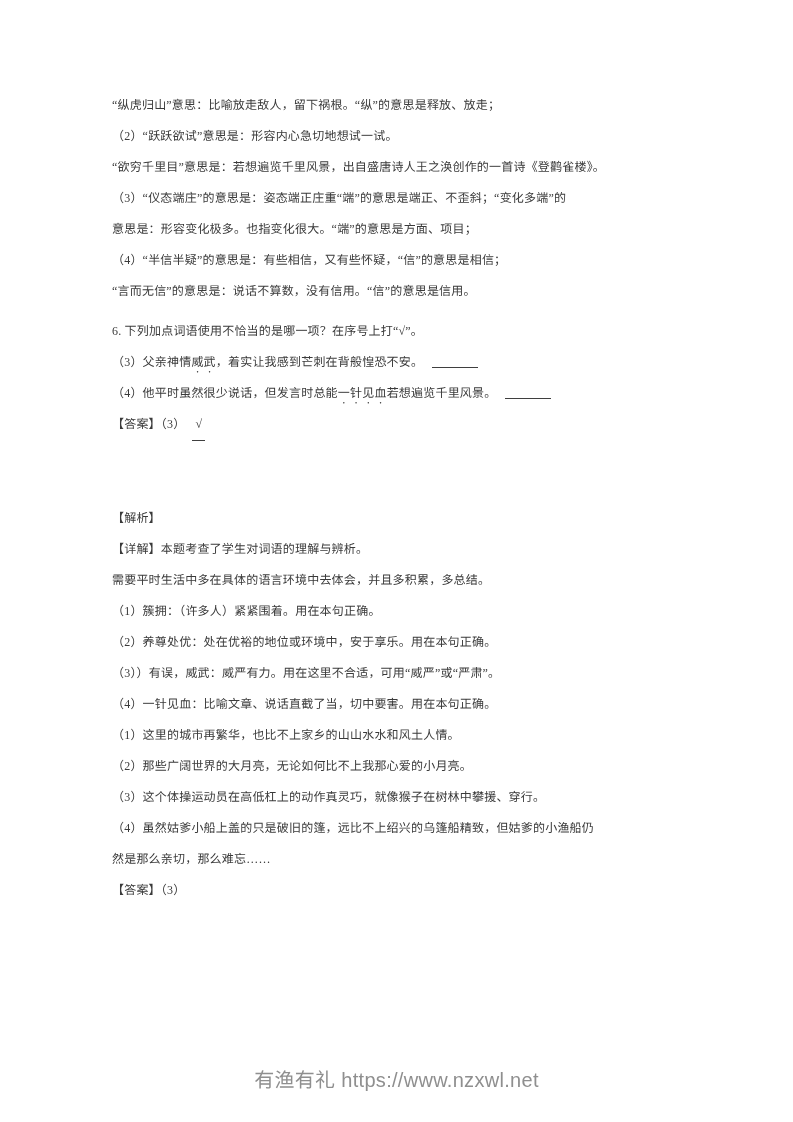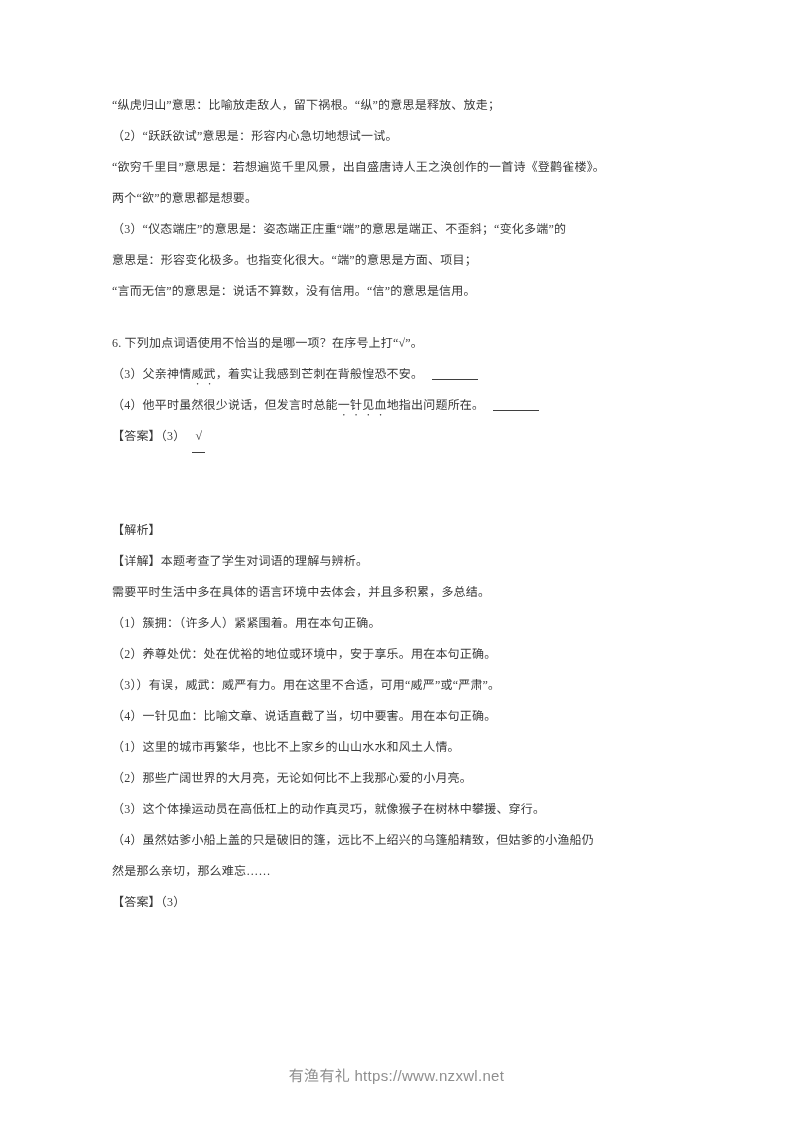--- a/index.html
+++ b/index.html
@@ -84,7 +84,6 @@
       <p class="line"><span>“纵虎归山”意思：比喻放走敌人，留下祸根。“纵”的意思是释放、放走；</span></p>
       <p class="line"><span>（2）“跃跃欲试”意思是：形容内心急切地想试一试。</span></p>
       <p class="line"><span>“欲穷千里目”意思是：若想遍览千里风景，出自盛唐诗人王之涣创作的一首诗《登鹳雀楼》。</span></p>
-      <p class="line"><span>两个“欲”的意思都是想要。</span></p>
       <p class="line"><span>（3）“仪态端庄”的意思是：姿态端正庄重“端”的意思是端正、不歪斜；“变化多端”的</span></p>
       <p class="line"><span>意思是：形容变化极多。也指变化很大。“端”的意思是方面、项目；</span></p>
       <p class="line"><span>“言而无信”的意思是：说话不算数，没有信用。“信”的意思是信用。</span></p>

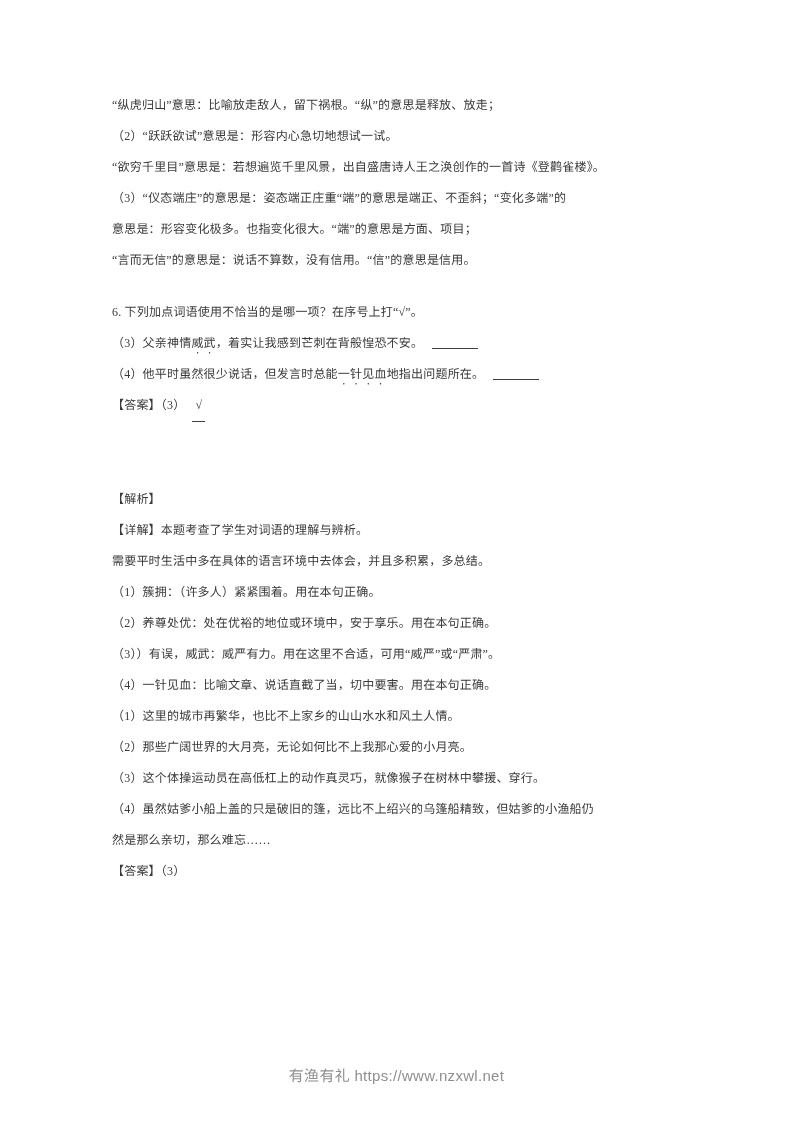--- a/index.html
+++ b/index.html
@@ -86,6 +86,7 @@
       <p class="line"><span>“欲穷千里目”意思是：若想遍览千里风景，出自盛唐诗人王之涣创作的一首诗《登鹳雀楼》。</span></p>
       <p class="line"><span>（3）“仪态端庄”的意思是：姿态端正庄重“端”的意思是端正、不歪斜；“变化多端”的</span></p>
       <p class="line"><span>意思是：形容变化极多。也指变化很大。“端”的意思是方面、项目；</span></p>
+      <p class="line"><span>（4）“半信半疑”的意思是：有些相信，又有些怀疑，“信”的意思是相信；</span></p>
       <p class="line"><span>“言而无信”的意思是：说话不算数，没有信用。“信”的意思是信用。</span></p>
       <p class="line question"><span>6. 下列加点词语使用不恰当的是哪一项？在序号上打“√”。</span></p>
       <p class="line"><span>（3）父亲神情</span><span class="em">威武</span><span>，着实让我感到芒刺在背般惶恐不安。</span><span class="blank"></span></p>

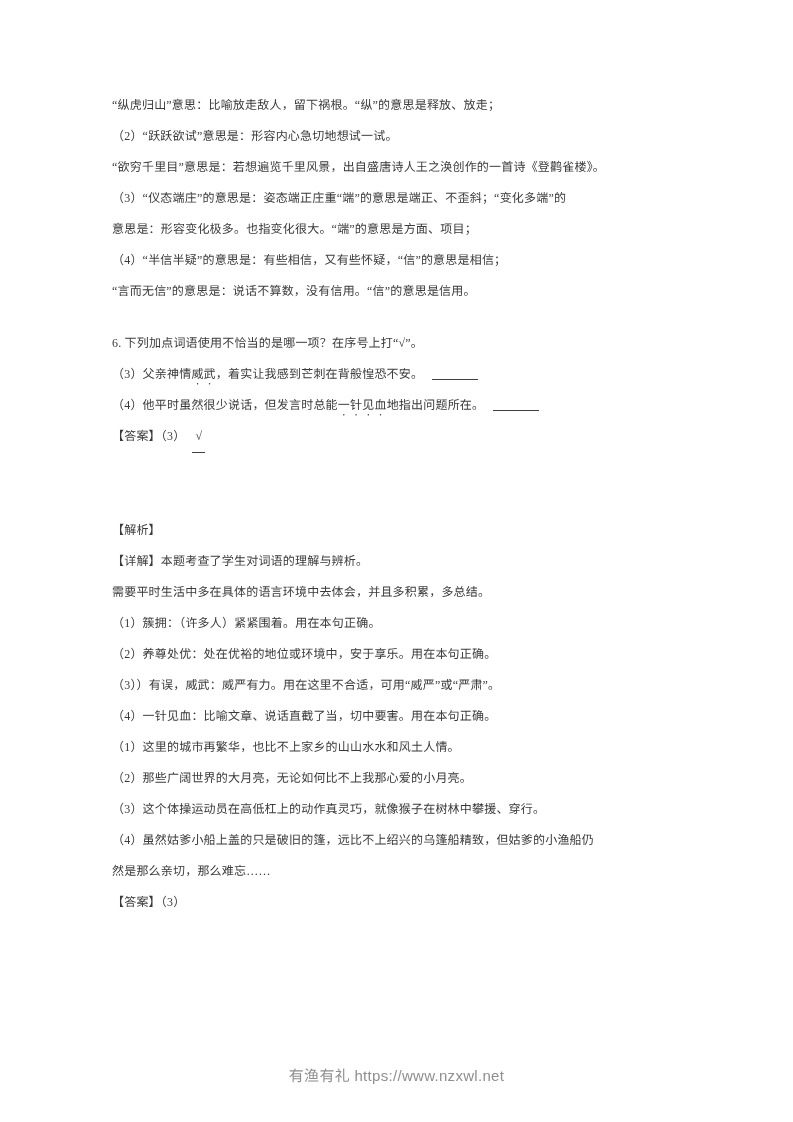--- a/index.html
+++ b/index.html
@@ -36,7 +36,7 @@
     letter-spacing: 0.2px;
   }
   p.line.question {
-    margin-top: 21px;
+    margin-top: 9px;
   }
   p.line.blank-line {
     height: 31px;

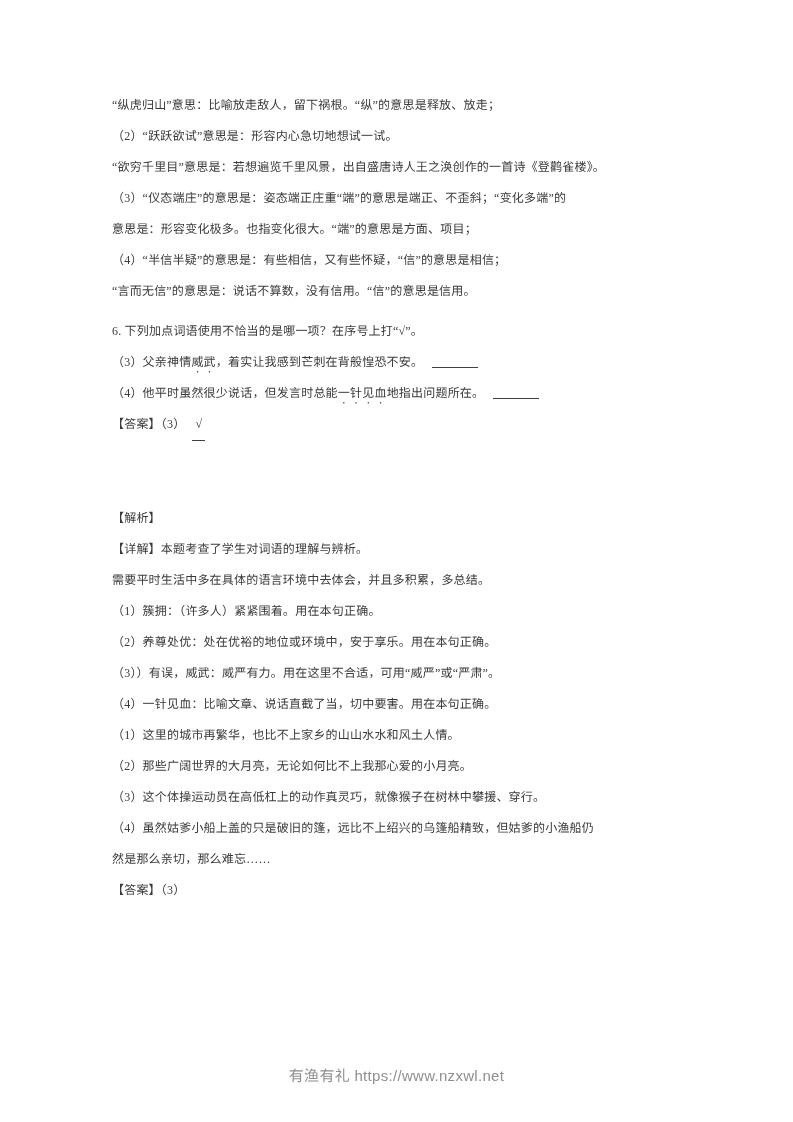--- a/index.html
+++ b/index.html
@@ -90,7 +90,7 @@
       <p class="line"><span>“言而无信”的意思是：说话不算数，没有信用。“信”的意思是信用。</span></p>
       <p class="line question"><span>6. 下列加点词语使用不恰当的是哪一项？在序号上打“√”。</span></p>
       <p class="line"><span>（3）父亲神情</span><span class="em">威武</span><span>，着实让我感到芒刺在背般惶恐不安。</span><span class="blank"></span></p>
-      <p class="line"><span>（4）他平时虽然很少说话，但发言时总能</span><span class="em">一针见血</span><span>地指出问题所在。</span><span class="blank"></span></p>
+      <p class="line"><span>（4）他平时虽然很少说话，但发言时总能</span><span class="em">一针见血</span><span>若想遍览千里风景。</span><span class="blank"></span></p>
       <p class="line"><span>【答案】（3）</span><span class="u">√</span></p>
       <p class="line blank-line"></p>
       <p class="line blank-line"></p>

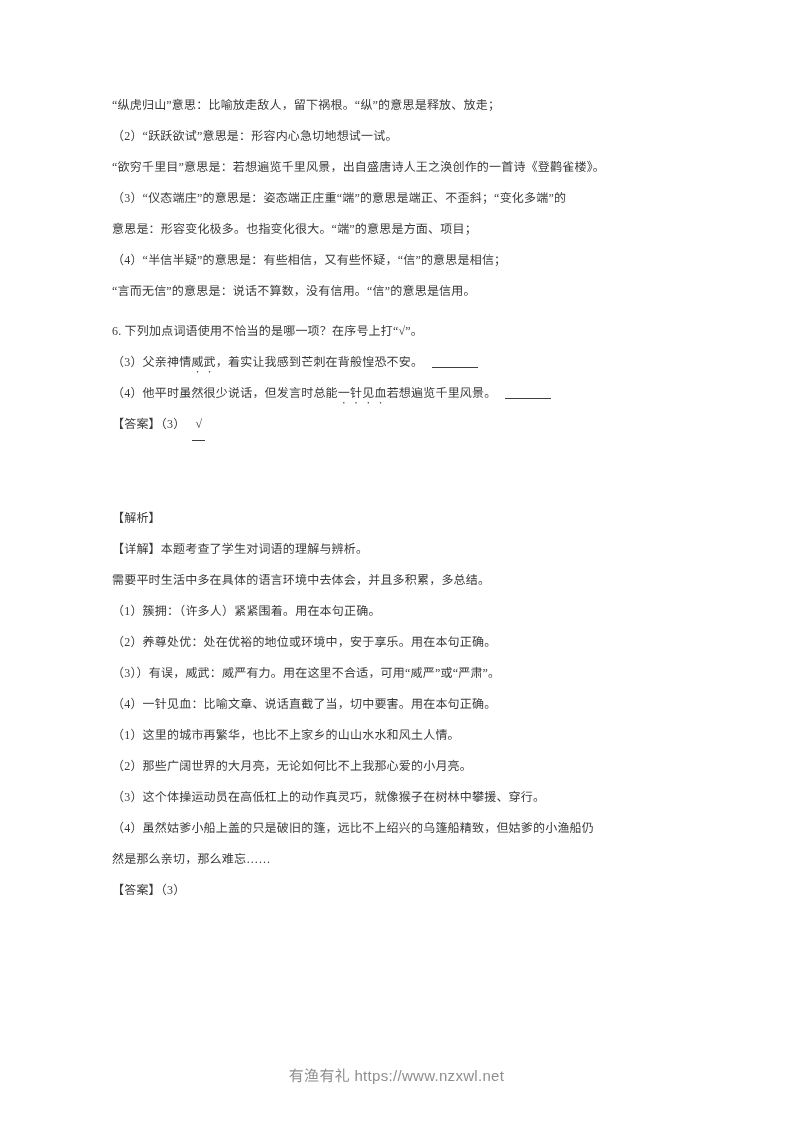--- a/index.html
+++ b/index.html
@@ -71,7 +71,7 @@
     top: 1064px;
     text-align: center;
     font-family: "Liberation Sans", "DejaVu Sans", sans-serif;
-    font-size: 15px;
+    font-size: 20px;
     color: #8f8f8f;
     letter-spacing: 0.3px;
   }

